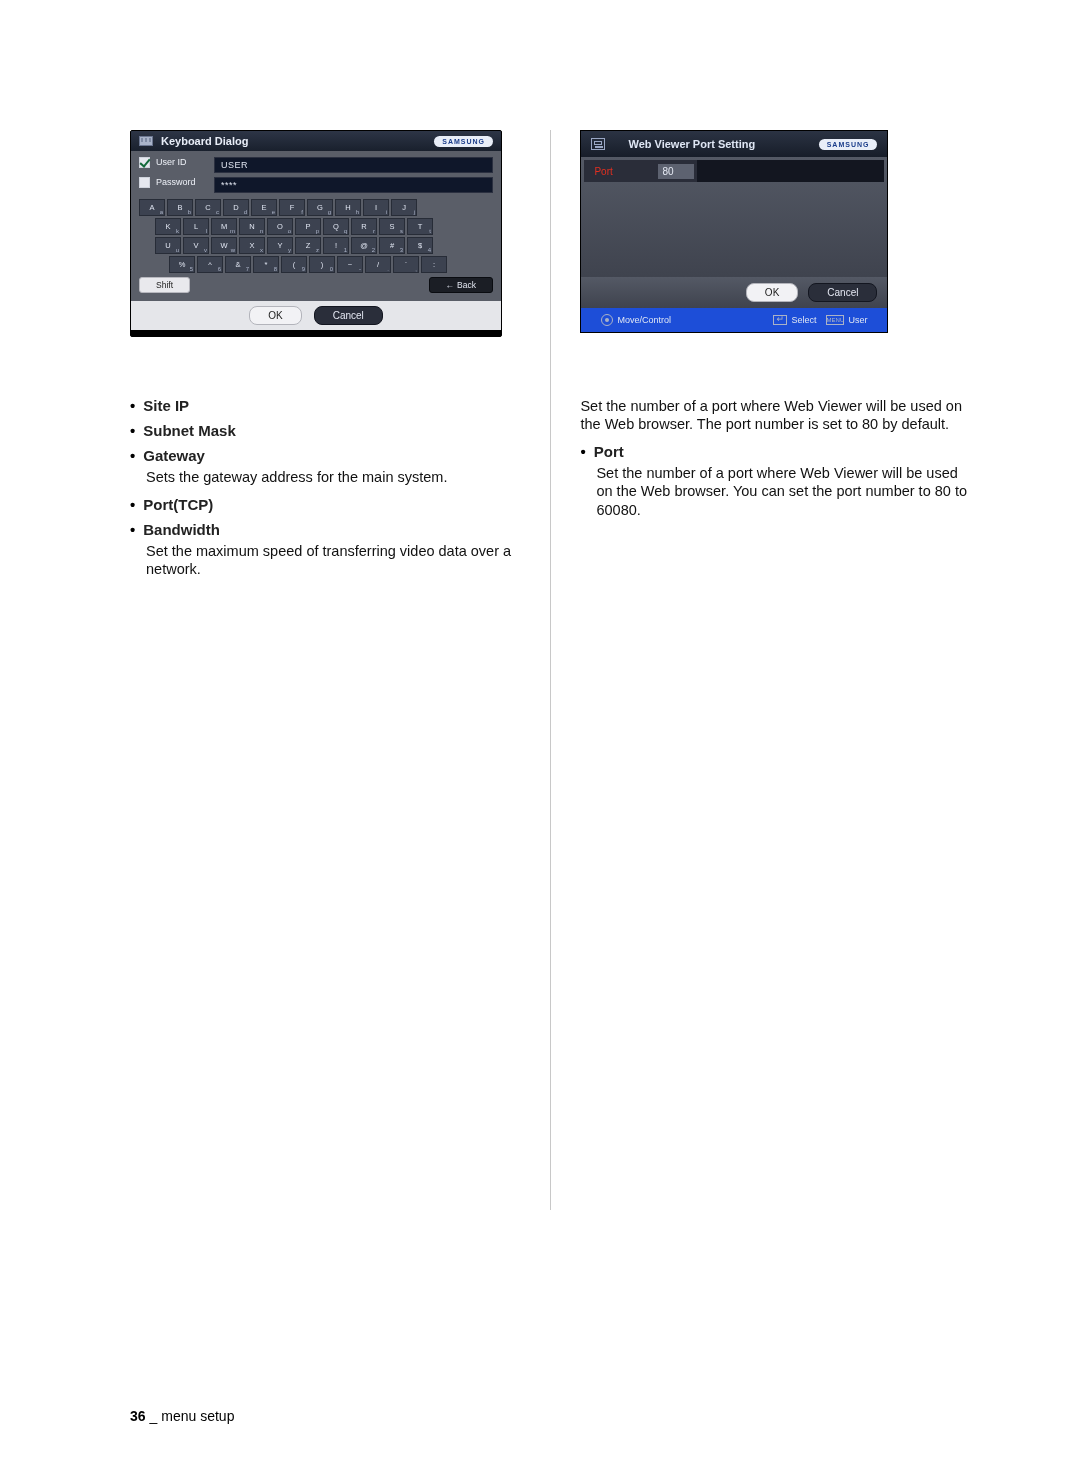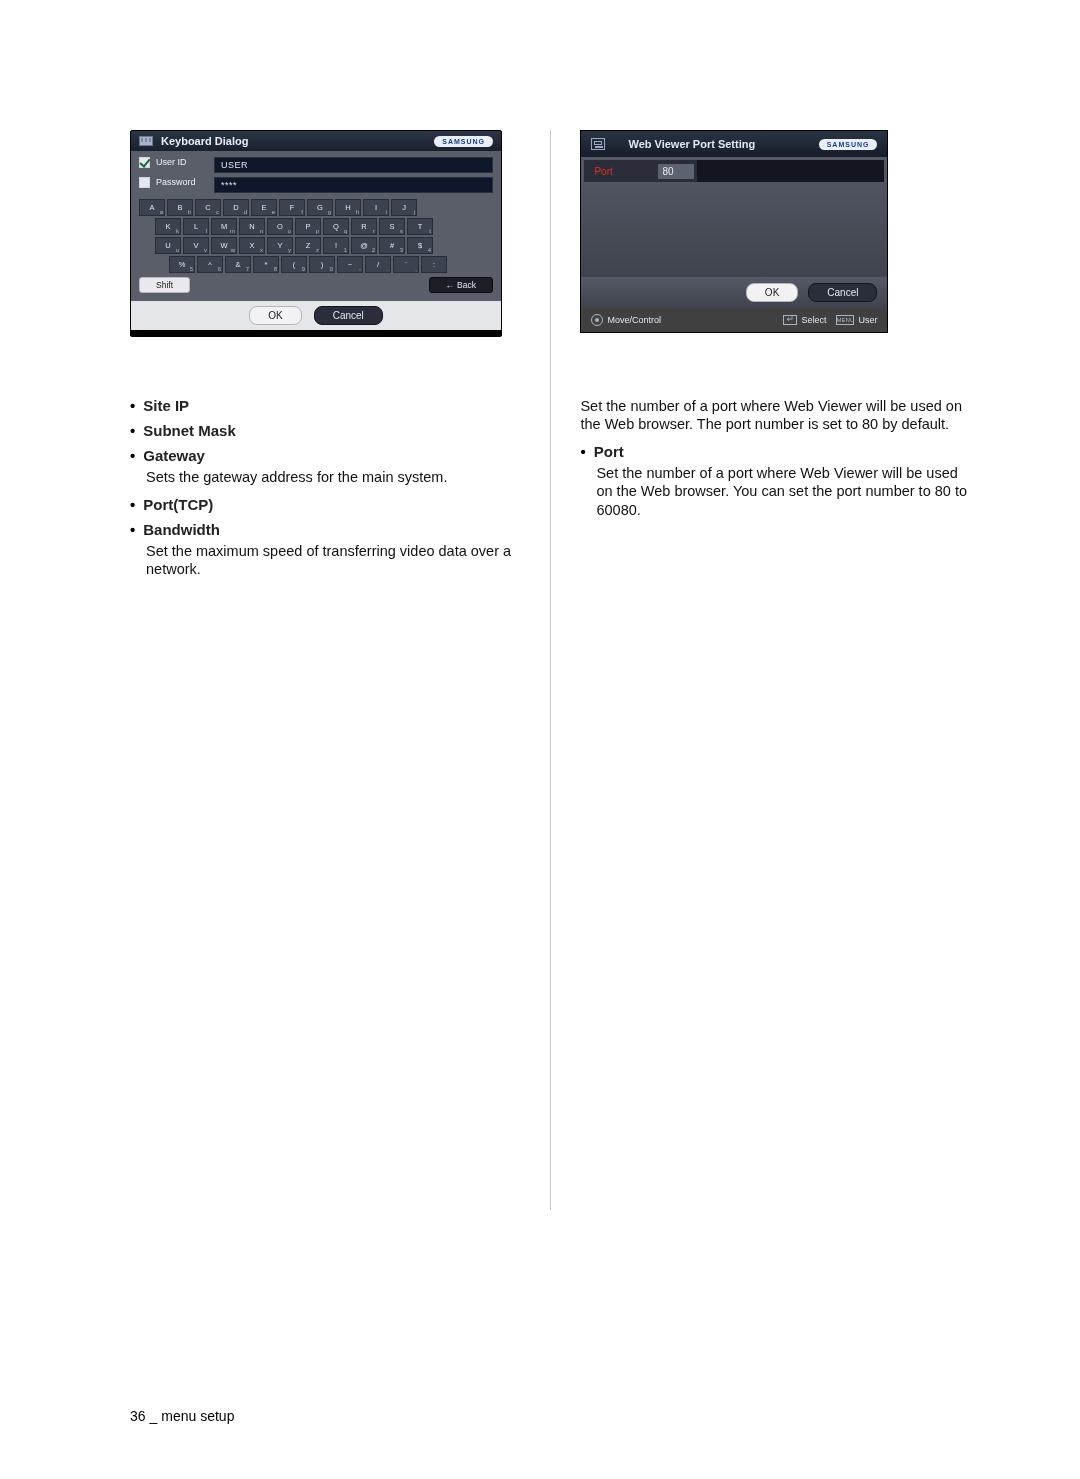--- a/index.html
+++ b/index.html
@@ -71,7 +71,7 @@
   .portdlg .body .row1 .pval{flex:0 0 36px;background:#5d6270;color:#e6eaf4;font-size:10px;padding:2px 4px;margin-left:4px}
   .portdlg .body .row1 .after{flex:1;background:#131620;height:100%;margin-left:3px}
   .portdlg .btnrow{display:flex;justify-content:flex-end;gap:10px;padding:6px 10px;background:linear-gradient(#545965,#3f434e)}
-  .portdlg .navbar{background:#404040;display:flex;align-items:center;gap:10px;color:#dfe6f4;font-size:9px;padding:6px 10px}
+  .portdlg .navbar{background:#1d4ed8;display:flex;align-items:center;gap:10px;color:#dfe6f4;font-size:9px;padding:6px 20px}
   .badge{display:inline-flex;align-items:center;gap:4px}
   .badge .g{width:12px;height:12px;border:1px solid #aab2c6;border-radius:50%;position:relative}
   .badge .g::after{content:"";position:absolute;left:3px;top:3px;width:4px;height:4px;background:#aab2c6;border-radius:50%}

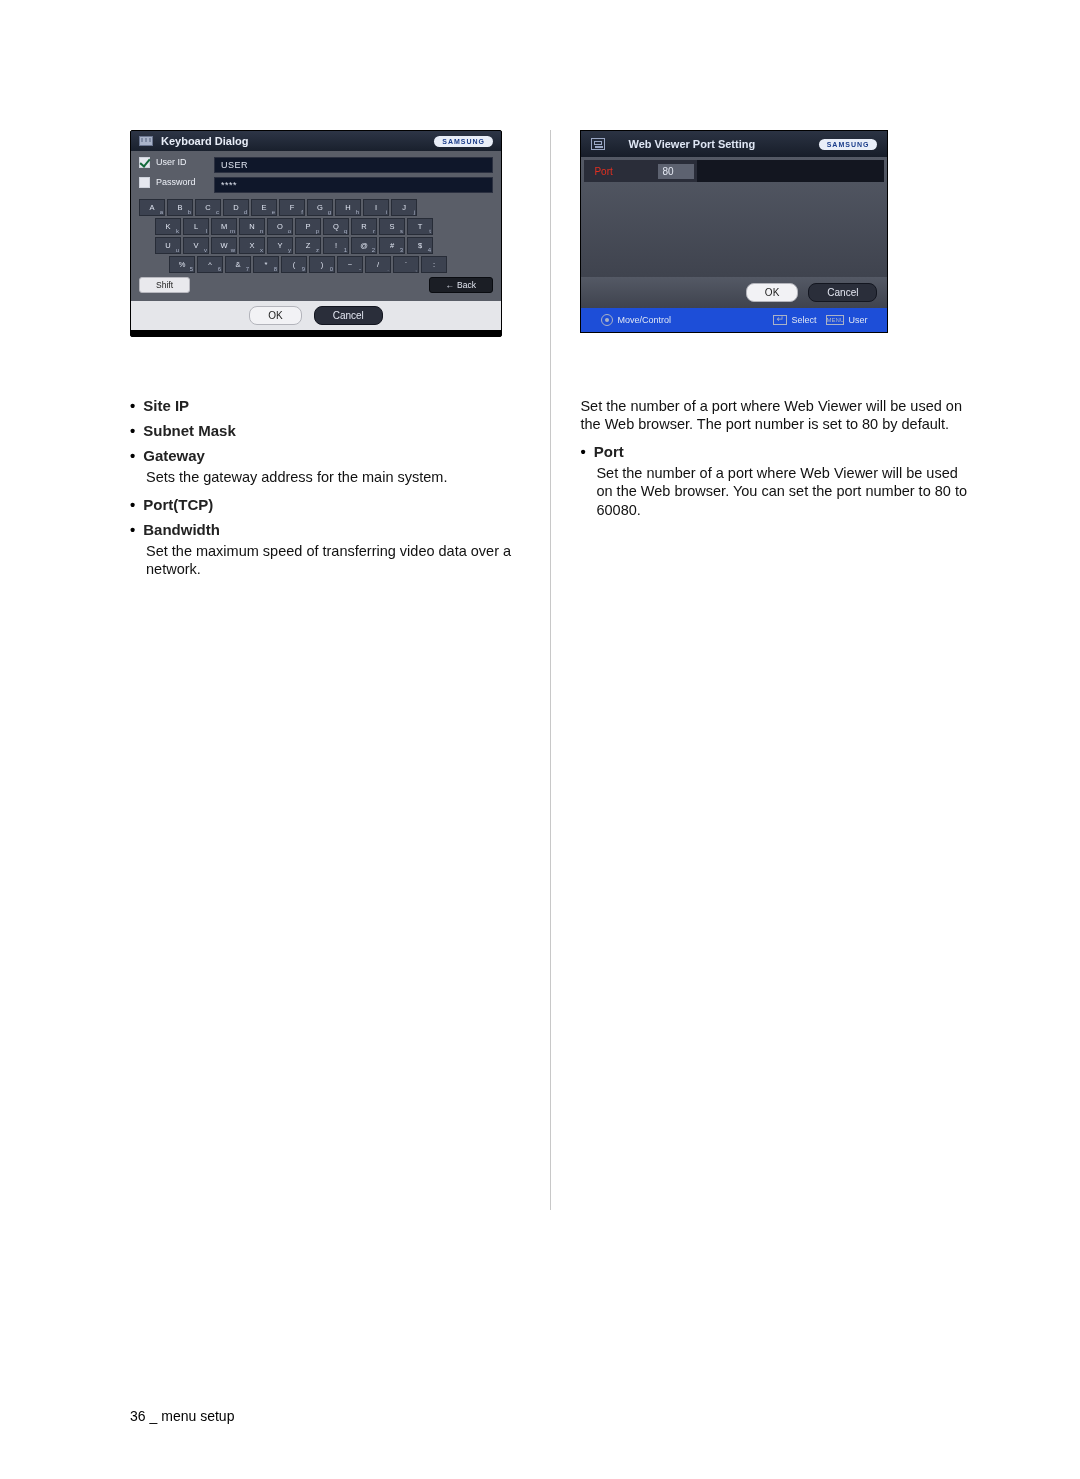--- a/index.html
+++ b/index.html
@@ -89,7 +89,7 @@
 
   
   .footer{position:absolute;left:130px;bottom:55px;font-size:14px;color:#000}
-  .footer .pn{font-weight:normal;margin-right:4px}
+  .footer .pn{font-weight:bold;margin-right:4px}
 </style>
 </head>
 <body>

